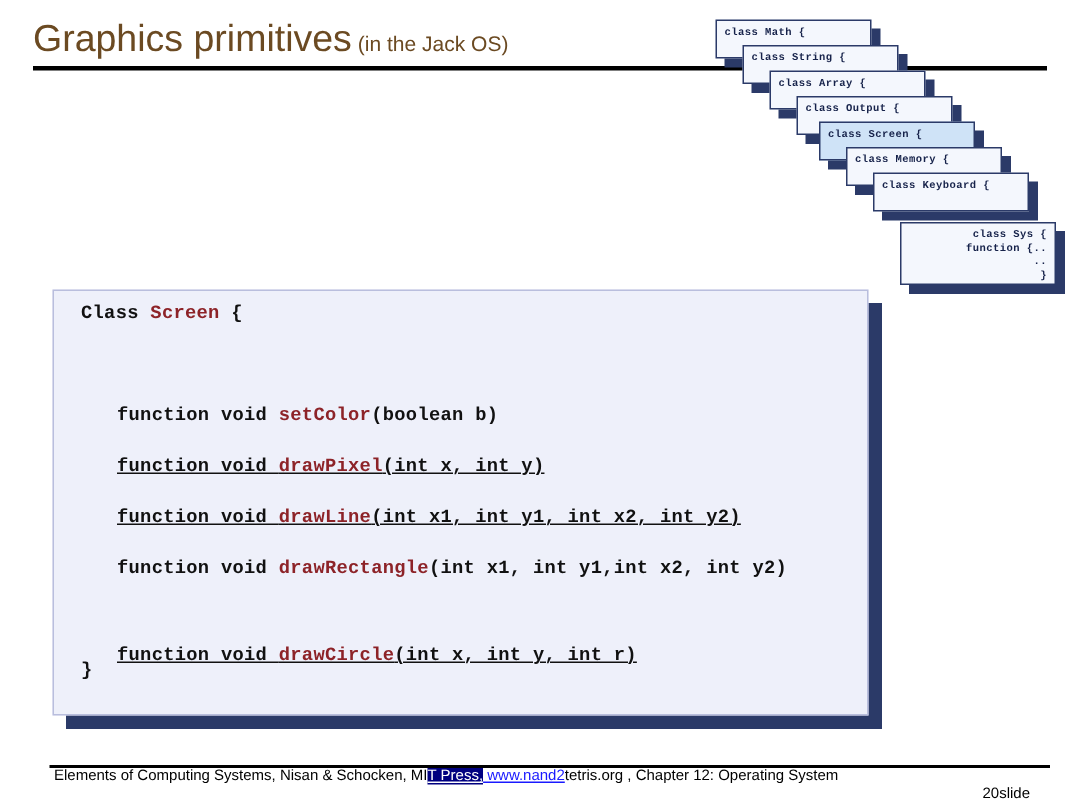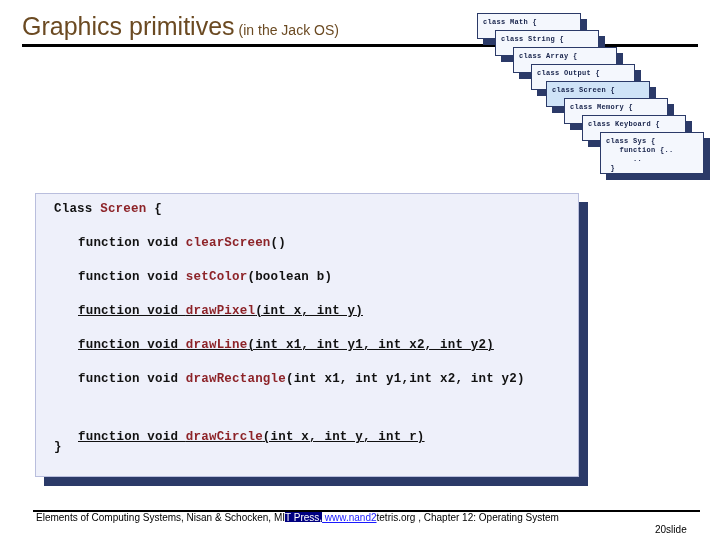--- a/index.html
+++ b/index.html
@@ -148,7 +148,7 @@
     <div class="class-box highlight" style="left: 546px; top: 81px; width: 104px; height: 26px;">class Screen {</div>
     <div class="class-box" style="left: 564px; top: 98px; width: 104px; height: 26px;">class Memory {</div>
     <div class="class-box" style="left: 582px; top: 115px; width: 104px; height: 26px;">class Keyboard {</div>
-    <div class="class-box" style="left: 600px; top: 132px; width: 104px; height: 42px;">class Sys {
+    <div class="class-box" style="left: 600px; top: 148px; width: 104px; height: 42px; text-align: right;">class Sys {
    function {..
       ..
  }</div>

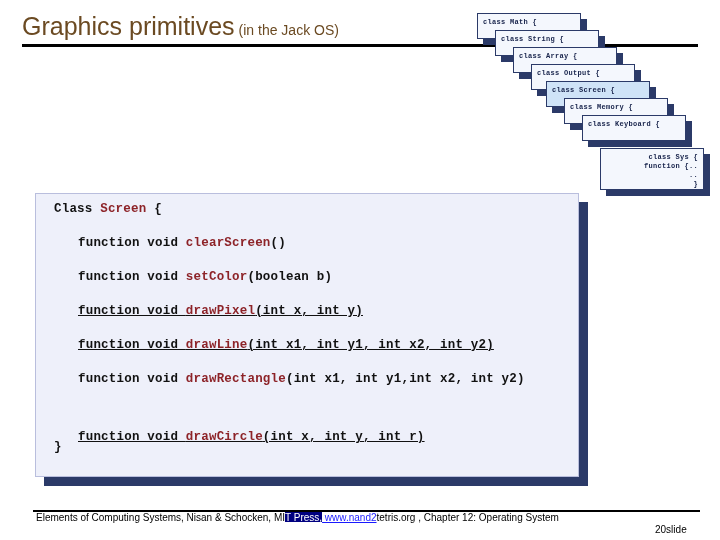--- a/index.html
+++ b/index.html
@@ -156,7 +156,6 @@
 
 <div id="code-panel">
     <div class="code-line" style="left: 18px; top: 8px;"><span class="kw">Class </span><span class="fn">Screen</span><span class="kw"> {</span></div>
-    <div class="code-line" style="left: 42px; top: 42px;"><span class="kw">function void </span><span class="fn">clearScreen</span><span class="kw">()</span></div>
     <div class="code-line underlined" style="left: 42px; top: 110px;"><span class="kw">function void </span><span class="fn">drawPixel</span><span class="kw">(int x, int y)</span></div>
     <div class="code-line" style="left: 42px; top: 76px;"><span class="kw">function void </span><span class="fn">setColor</span><span class="kw">(boolean b)</span></div>
     <div class="code-line underlined" style="left: 42px; top: 144px;"><span class="kw">function void </span><span class="fn">drawLine</span><span class="kw">(int x1, int y1, int x2, int y2)</span></div>

